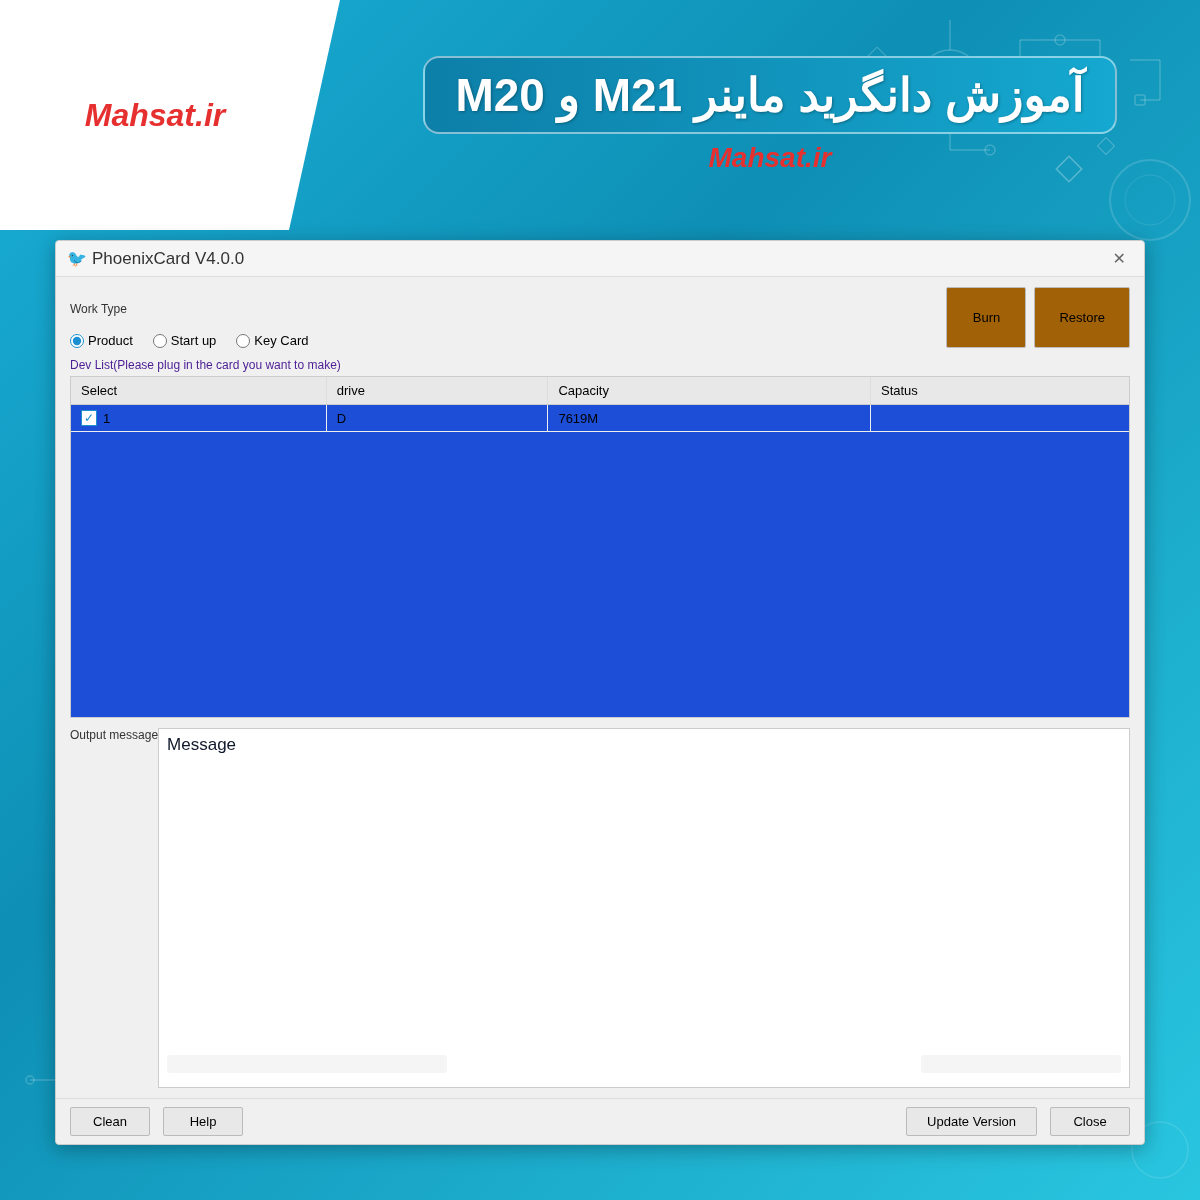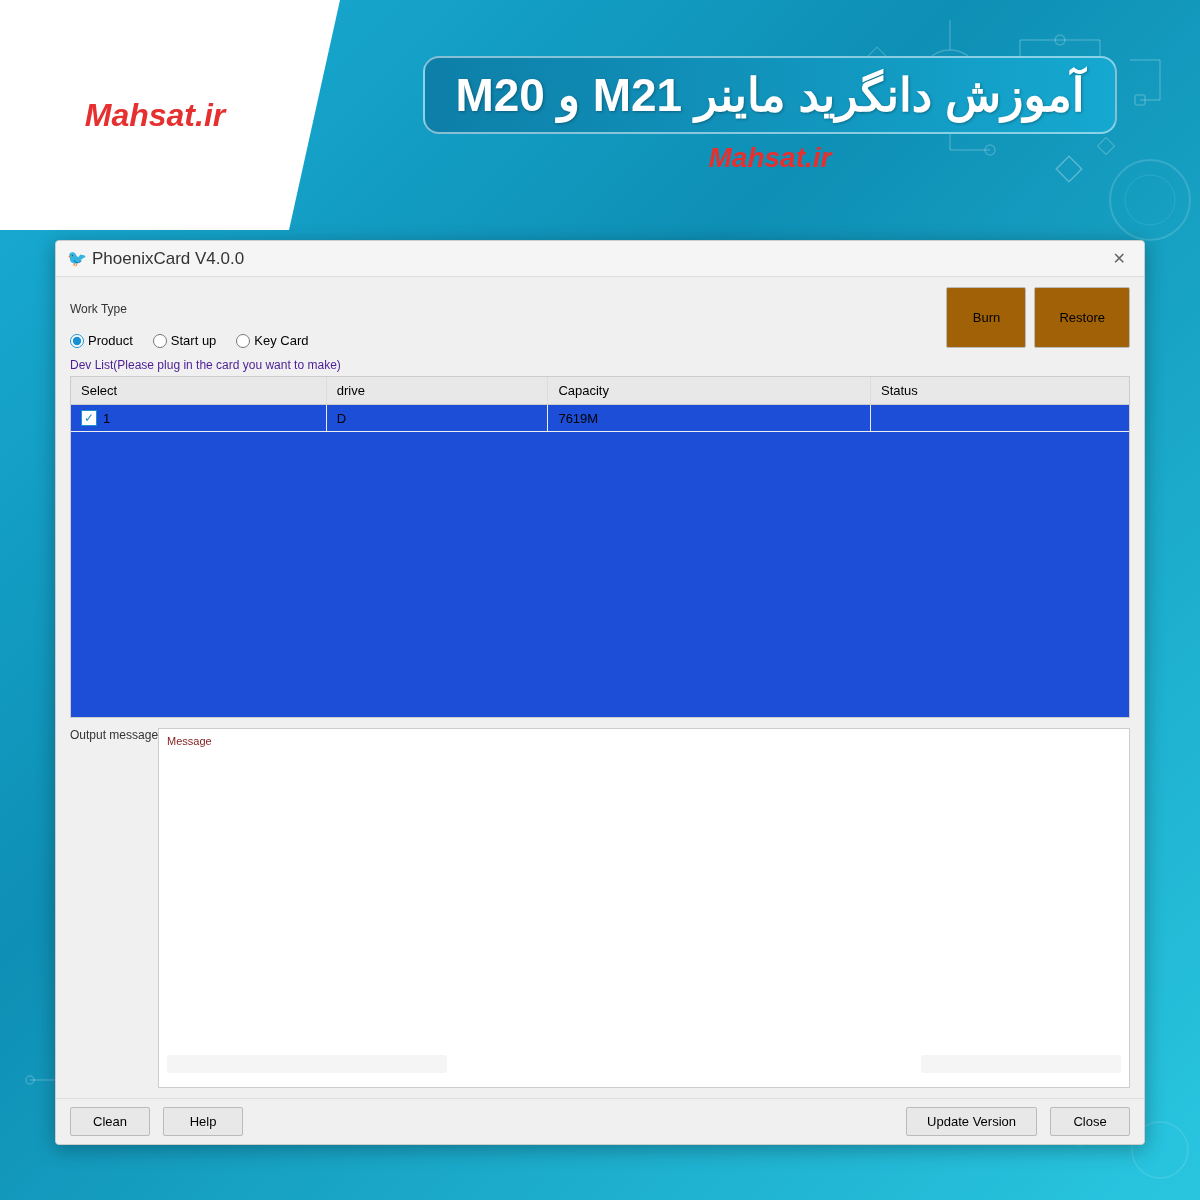--- a/index.html
+++ b/index.html
@@ -328,8 +328,8 @@
     }
 
     .message-placeholder {
-      font-size: 11px;
-      color: #7f1d1d;
+      font-size: 17px;
+      color: #0f172a;
     }
 
     

